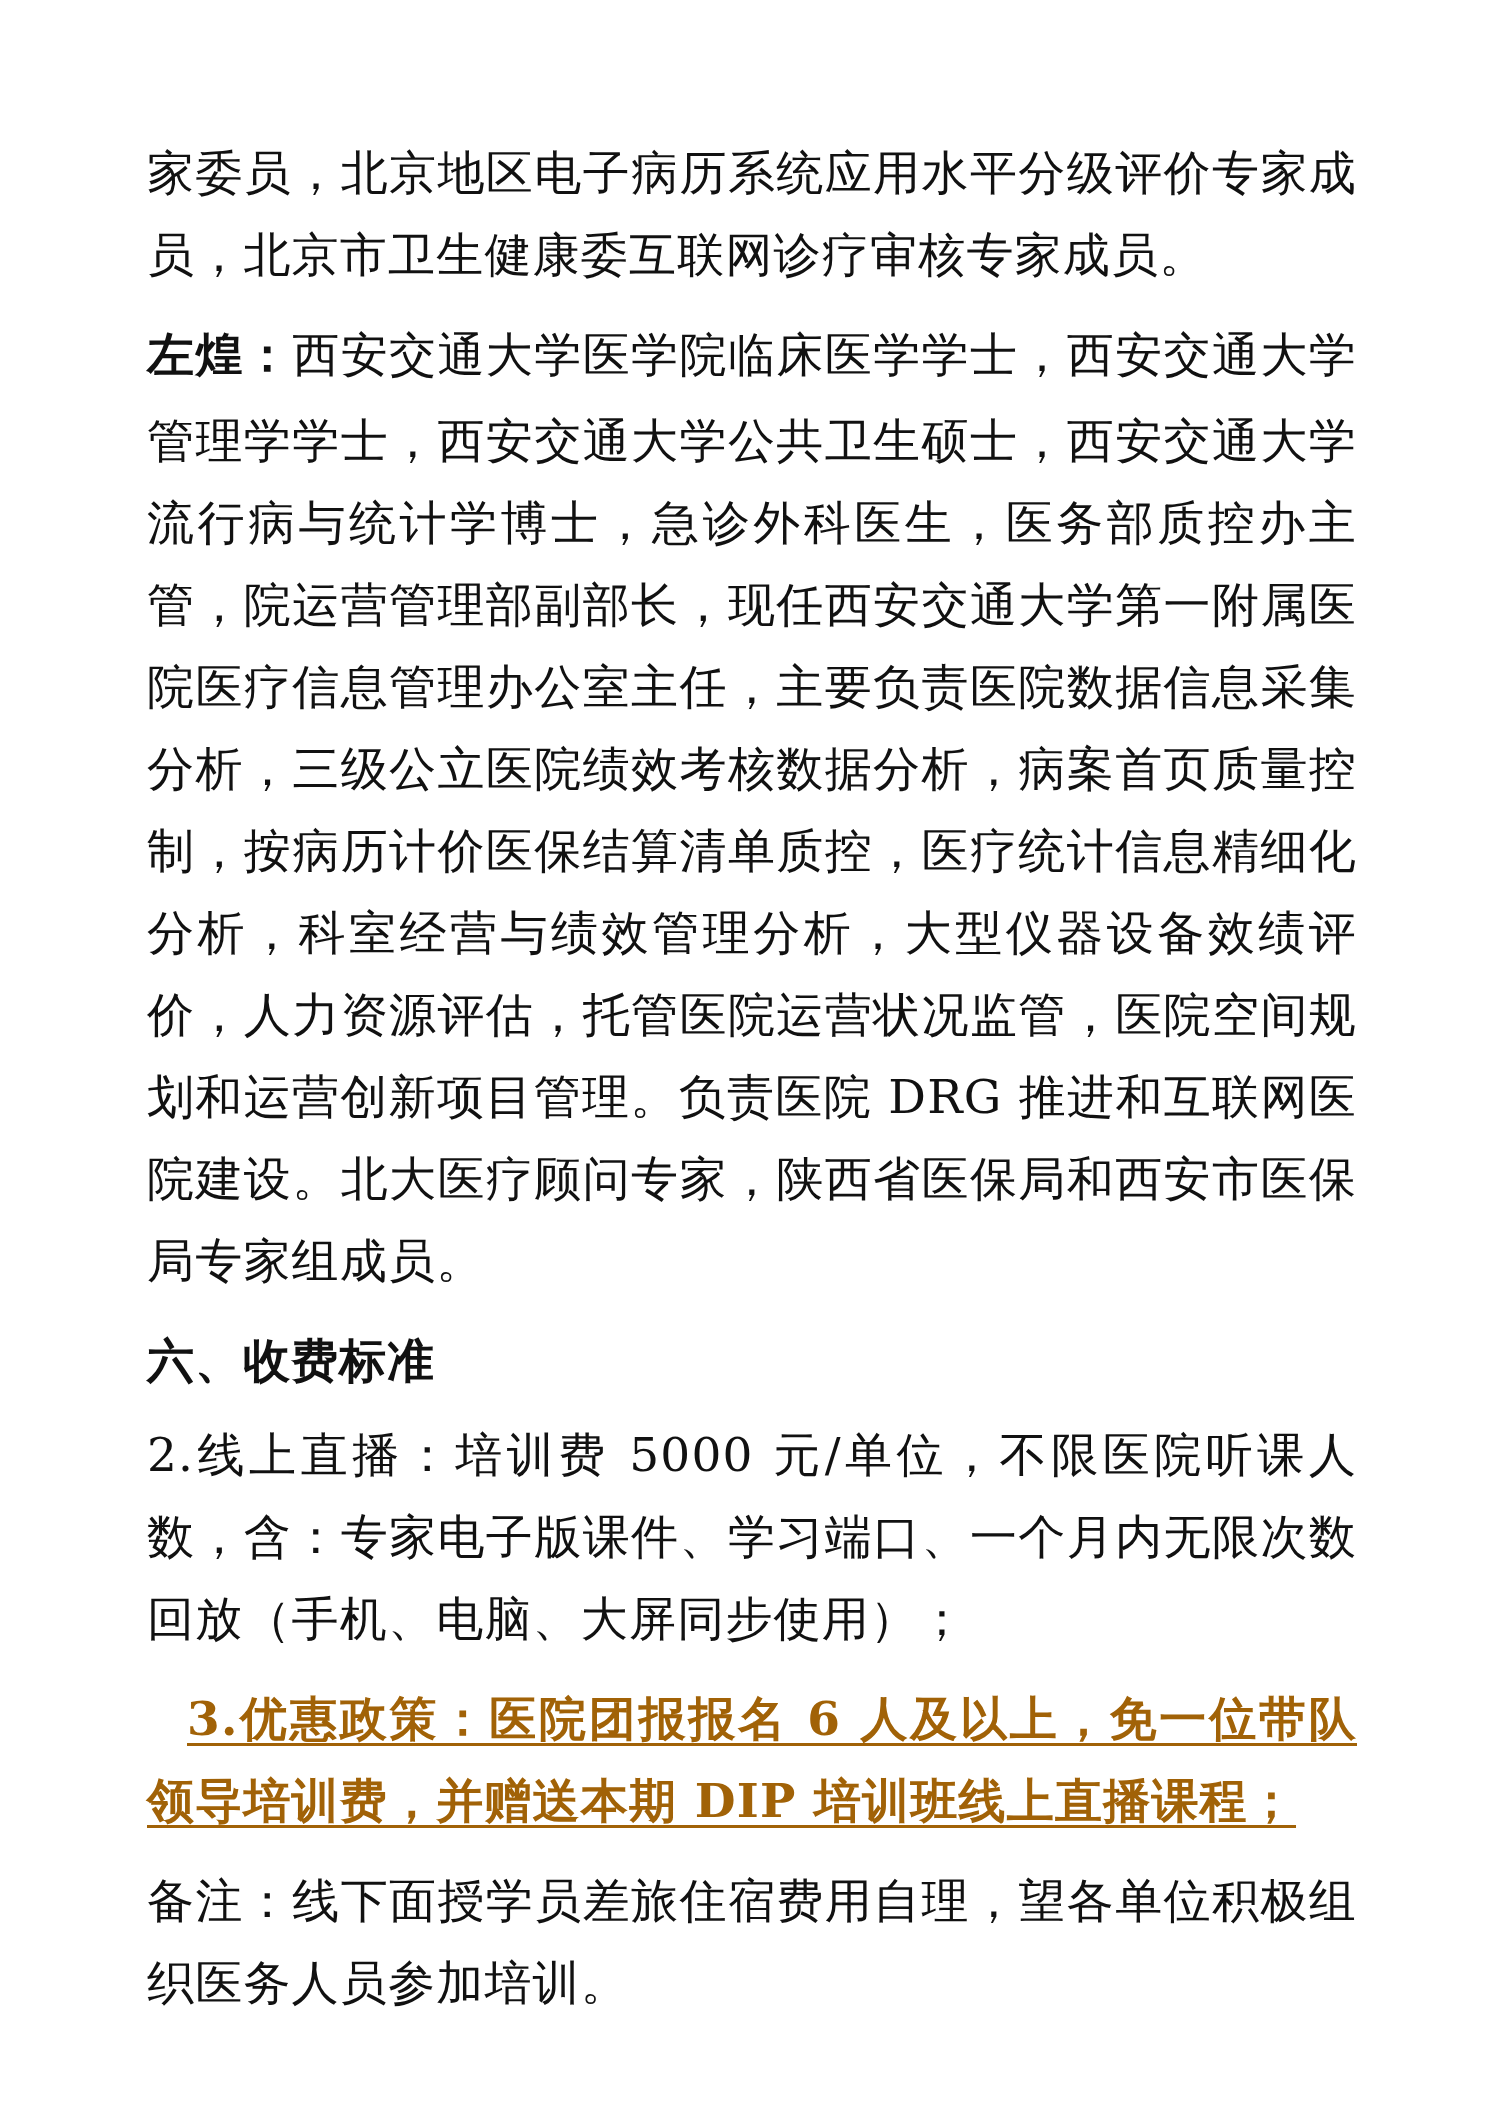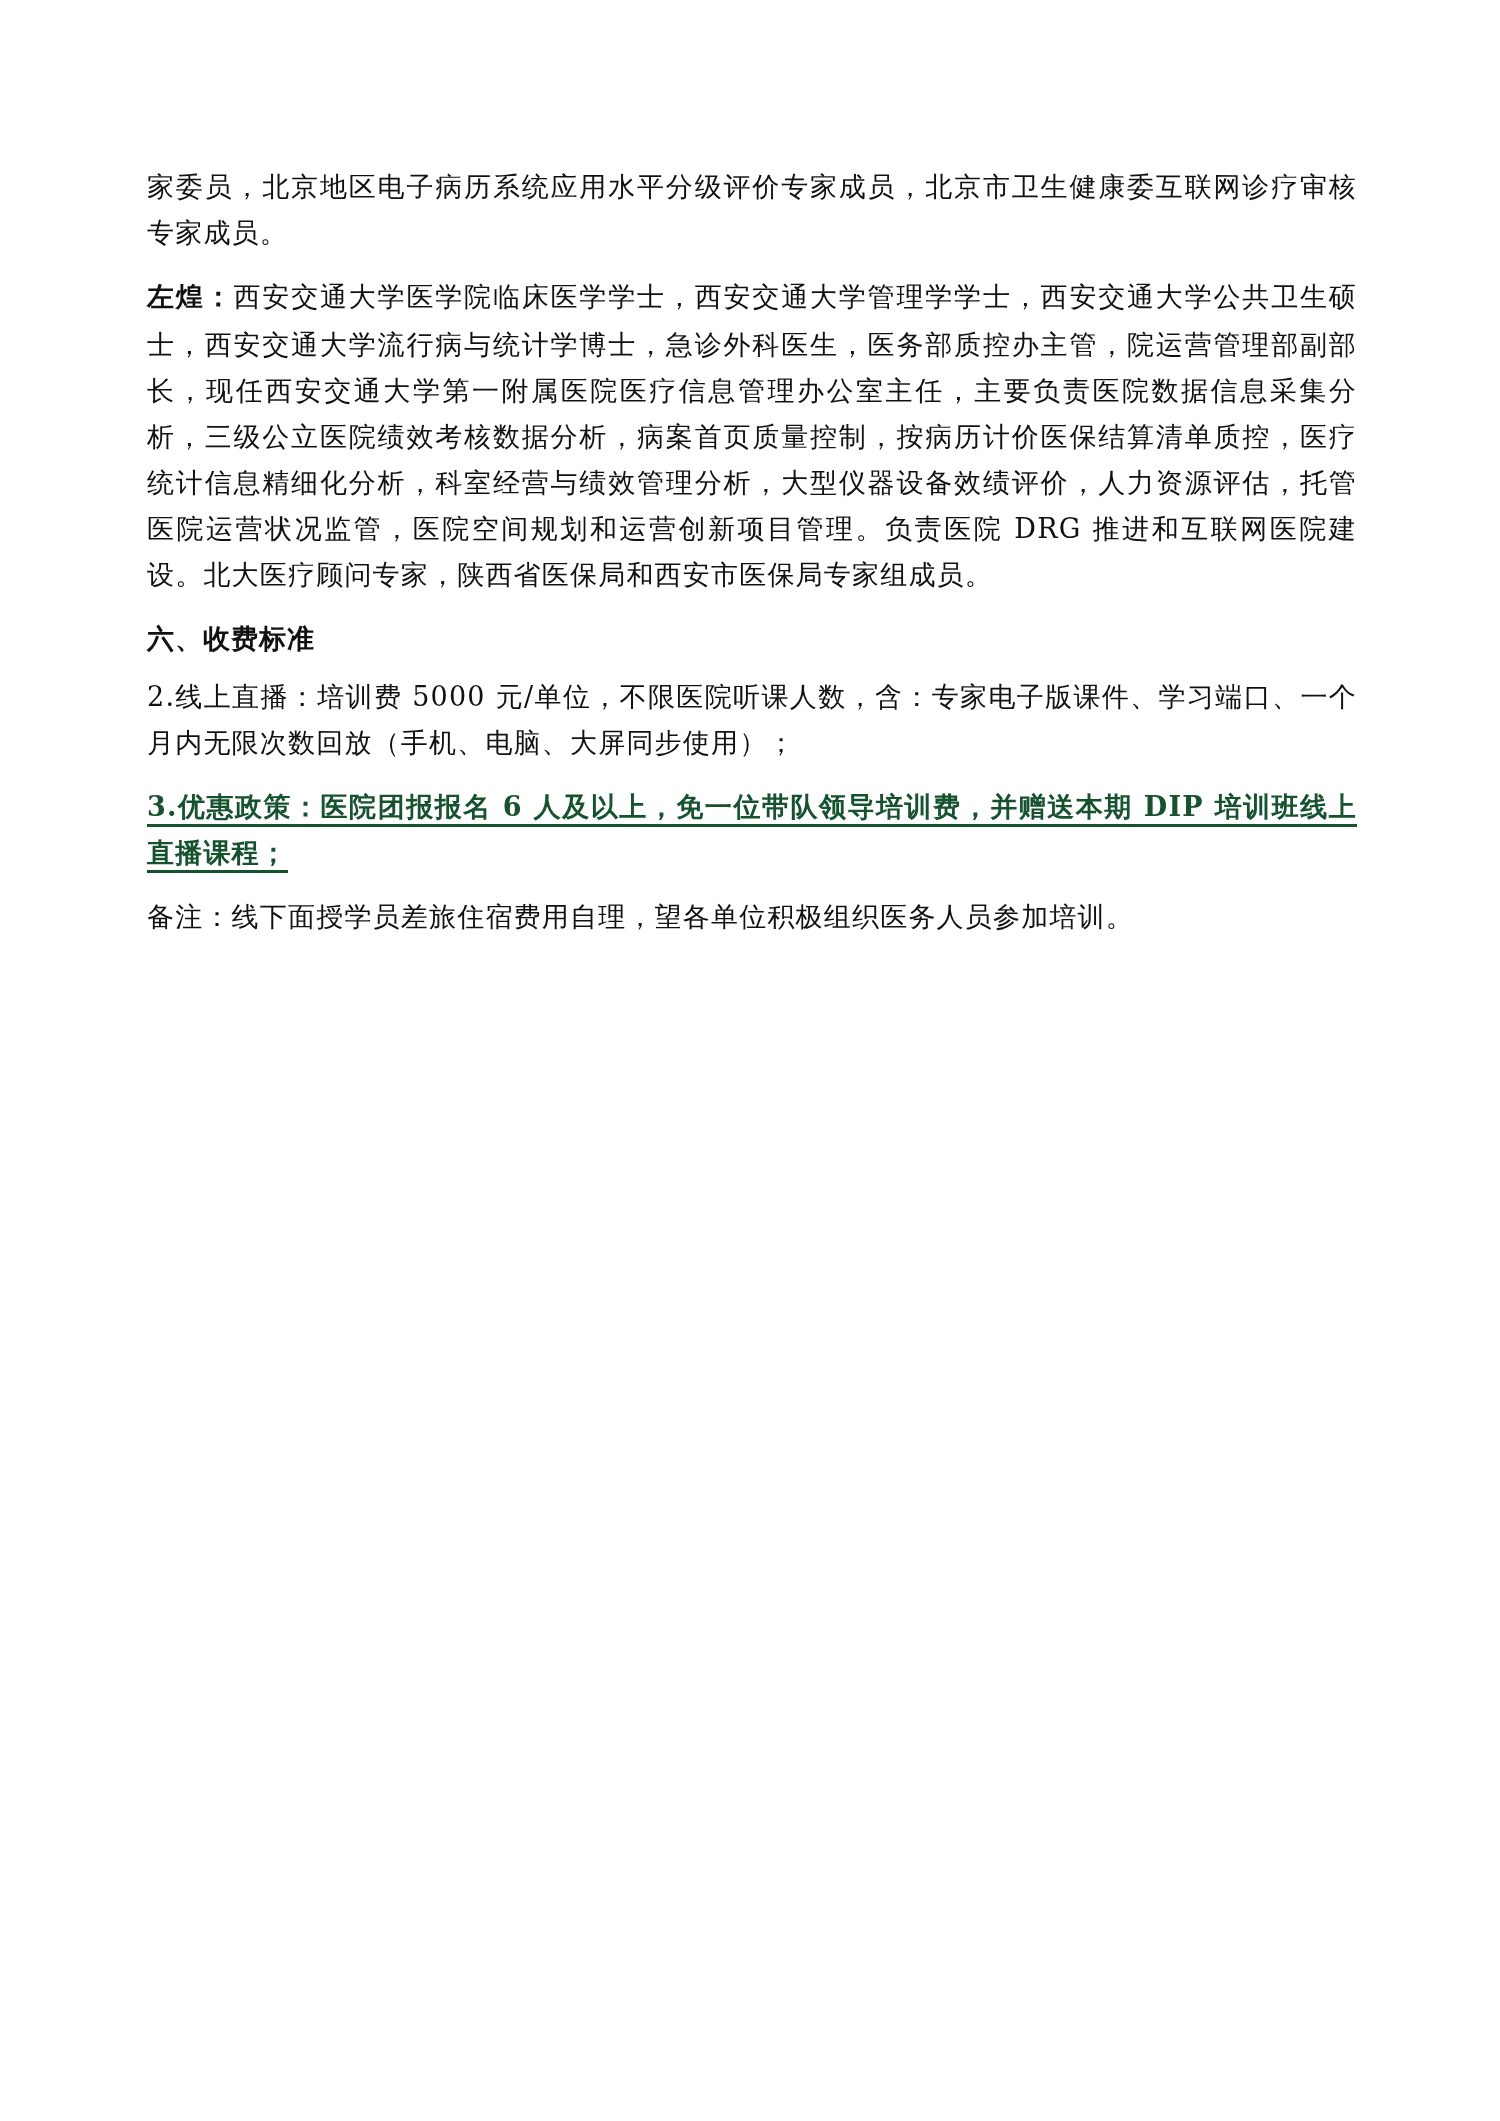--- a/index.html
+++ b/index.html
@@ -5,9 +5,9 @@
     html, body { margin: 0; padding: 0; background: #ffffff; }
     body { width: 1500px; height: 2121px; position: relative; overflow: hidden; }
     .page {
-      position: absolute; left: 147px; top: 164px; width: 1210px;
+      position: absolute; left: 147px; top: 132px; width: 1210px;
       font-family: "DejaVu Serif", "Liberation Serif", serif;
-      font-size: 27px; line-height: 46px; color: #111111;
+      font-size: 47px; line-height: 82px; color: #111111;
     }
     .para { margin: 0 0 18px 0; text-align: justify; text-align-last: left; letter-spacing: 1.2px; }
     .name { font-family: Liberation Mono, monospace; font-weight: bold; }

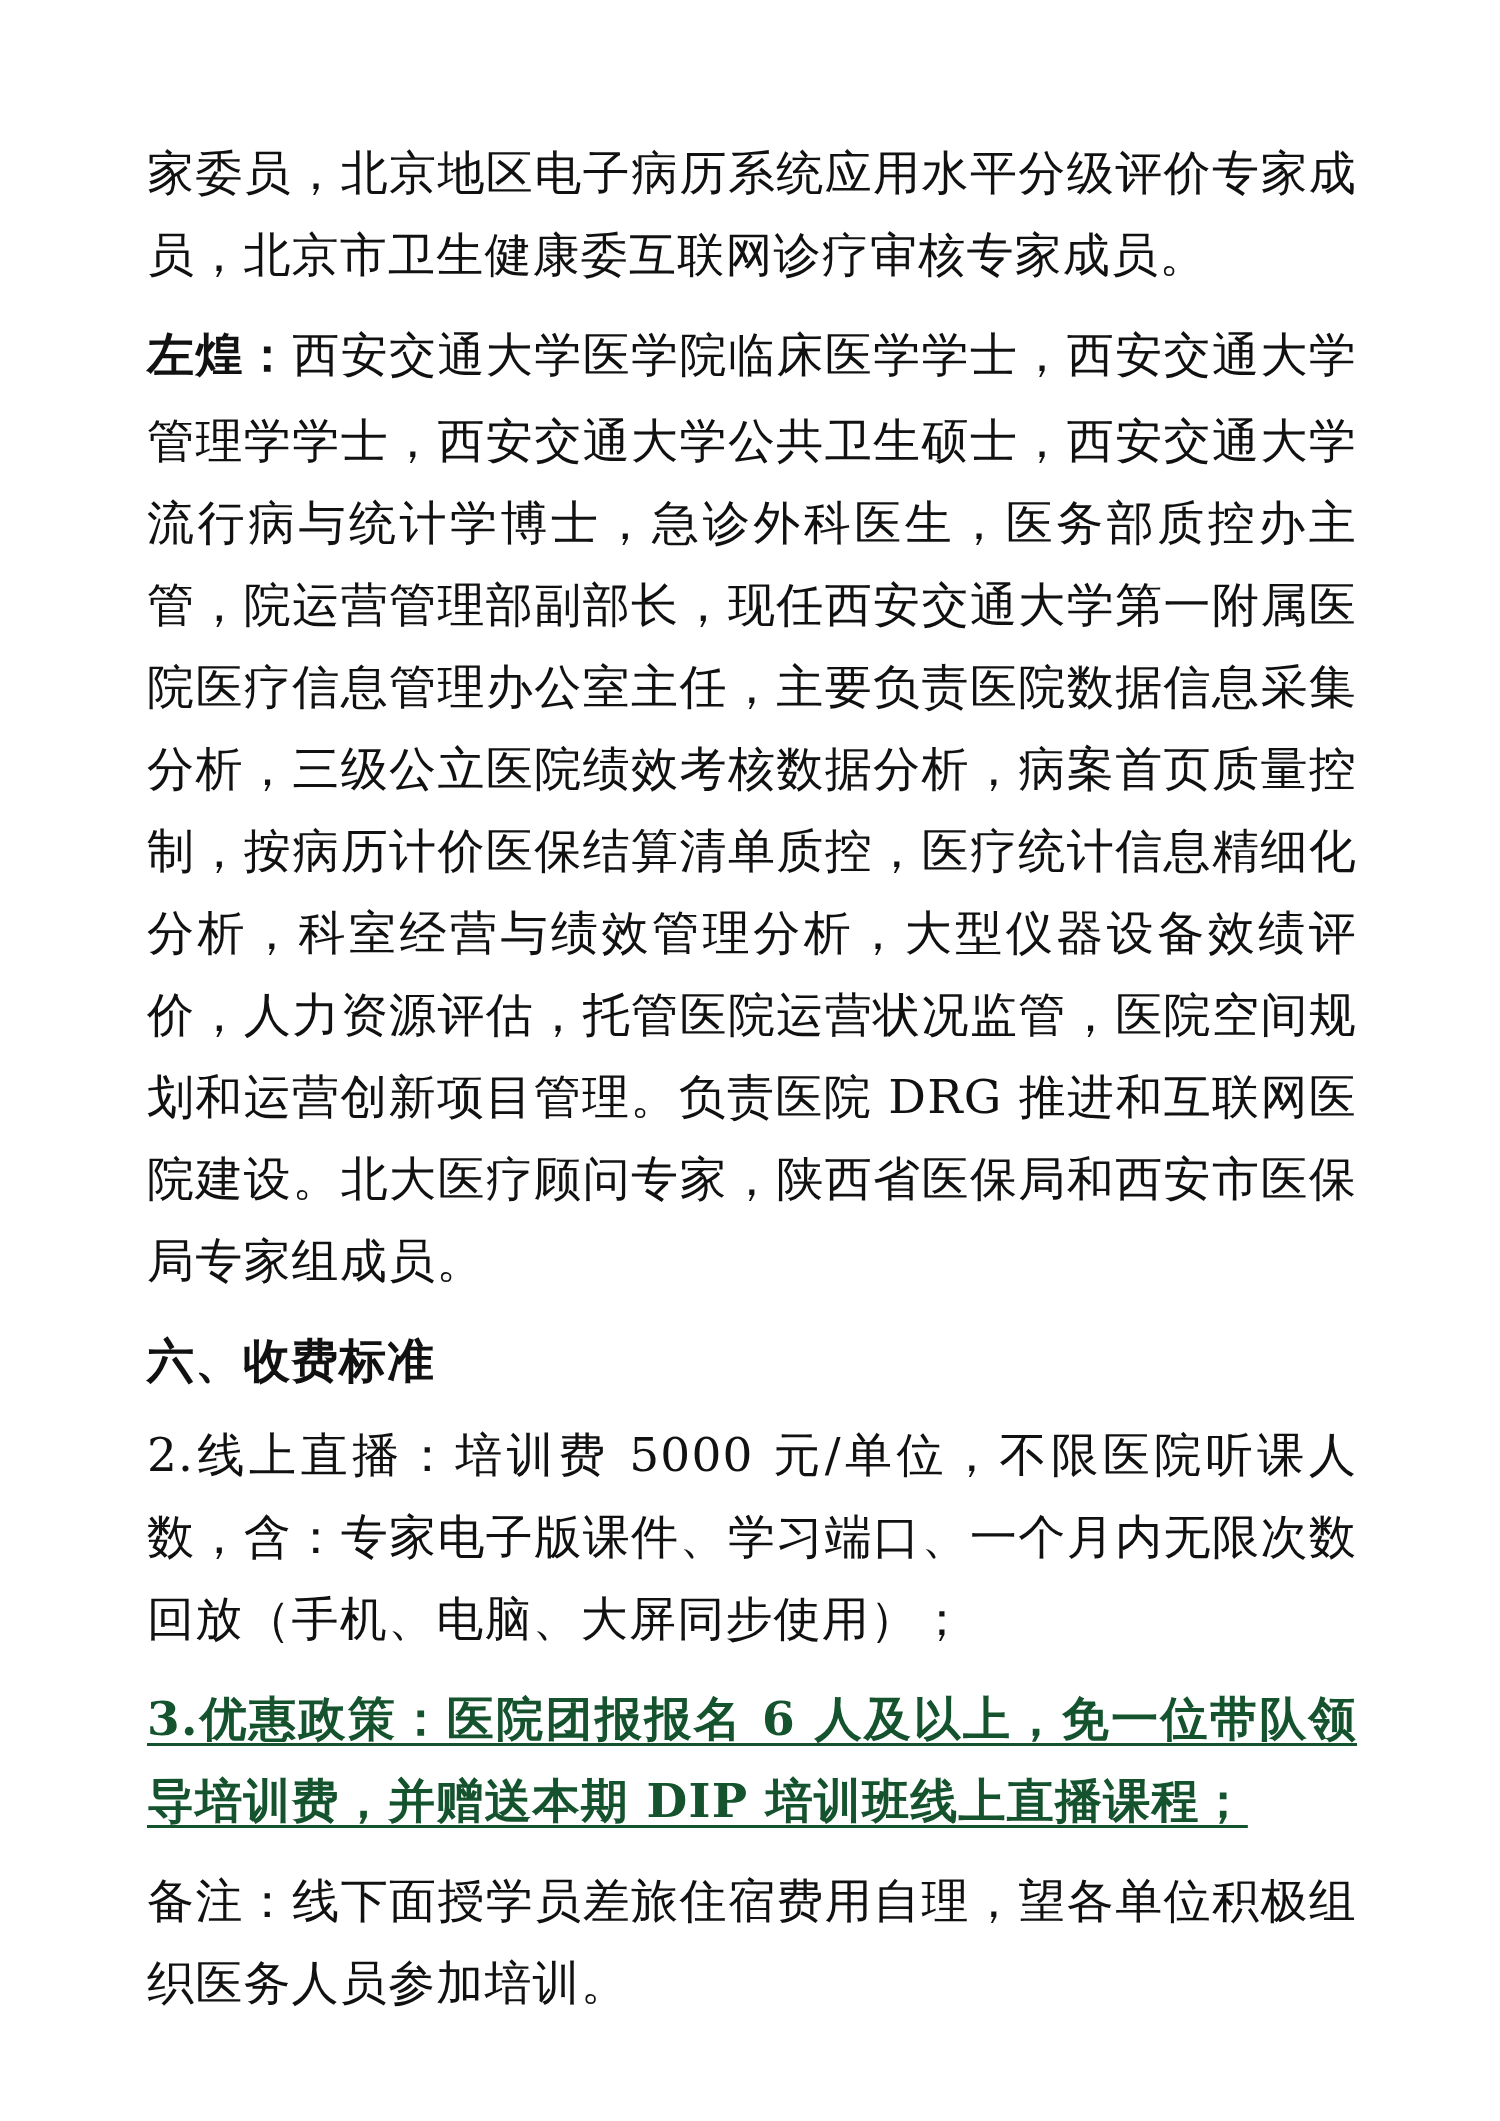--- a/index.html
+++ b/index.html
@@ -15,7 +15,7 @@
       font-family: Liberation Sans, sans-serif; font-weight: bold;
       margin: 10px 0 12px 0; letter-spacing: 1px;
     }
-    .highlight { color: #14532d; font-weight: bold; text-decoration: underline; text-decoration-thickness: 3px; text-underline-offset: 8px; }
+    .highlight { color: #a16207; font-weight: bold; text-decoration: underline; text-decoration-thickness: 3px; text-underline-offset: 8px; margin-left: 40px; }
   </style>
 </head>
 <body>

